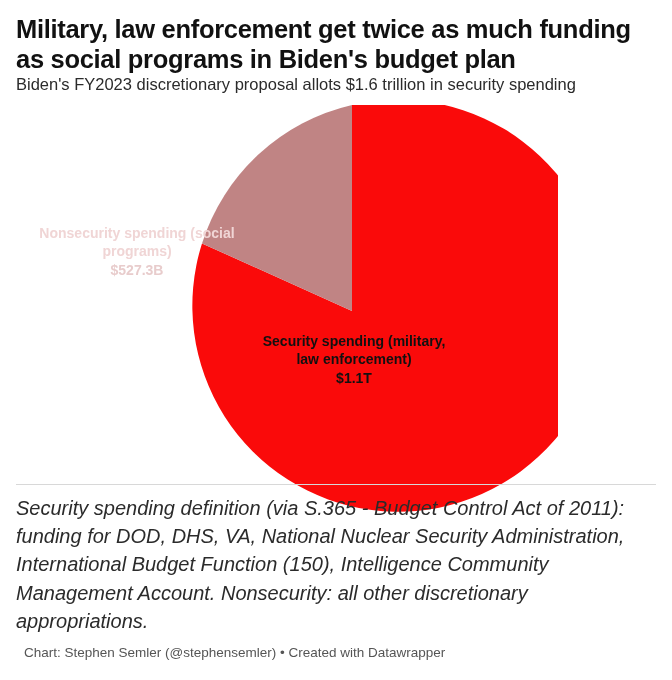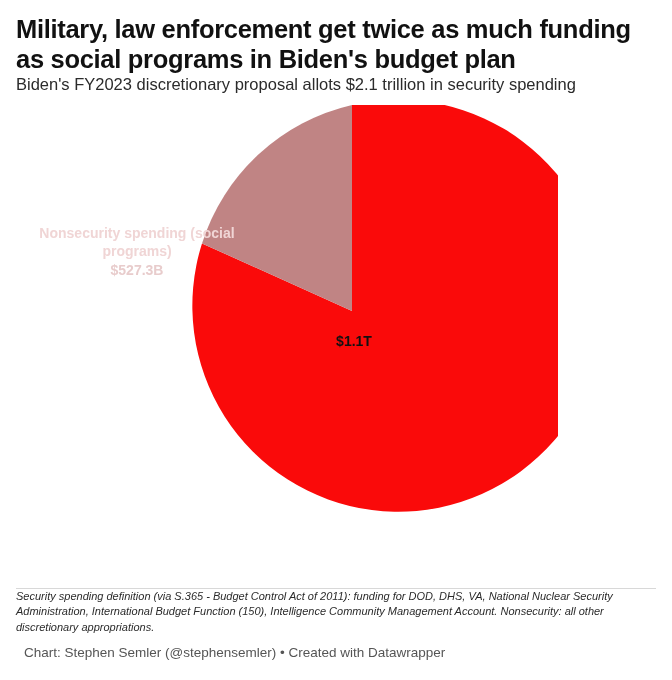--- a/index.html
+++ b/index.html
@@ -109,7 +109,7 @@
 <div class="page">
 
   <h1 class="title">Military, law enforcement get twice as much funding as social programs in Biden's budget plan</h1>
-  <p class="subtitle">Biden's FY2023 discretionary proposal allots $2.1 trillion in security spending</p>
+  <p class="subtitle">Biden's FY2023 discretionary proposal allots $1.6 trillion in security spending</p>
 
   <div class="chart-area">
     <div class="pie-wrap">

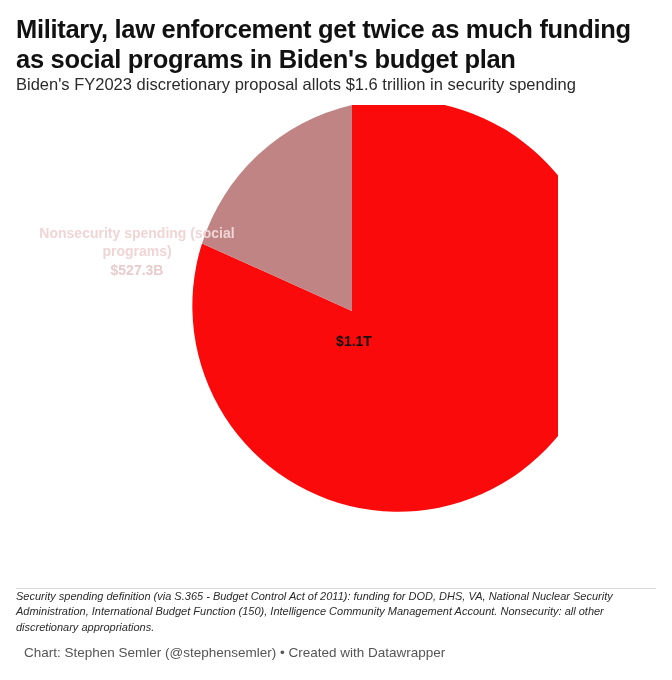--- a/index.html
+++ b/index.html
@@ -127,6 +127,7 @@
     </div>
 
     <div class="slice-label label-security">
+      <span>Security spending (military, law enforcement)</span>
       <span class="value">$1.1T</span>
     </div>
   </div>

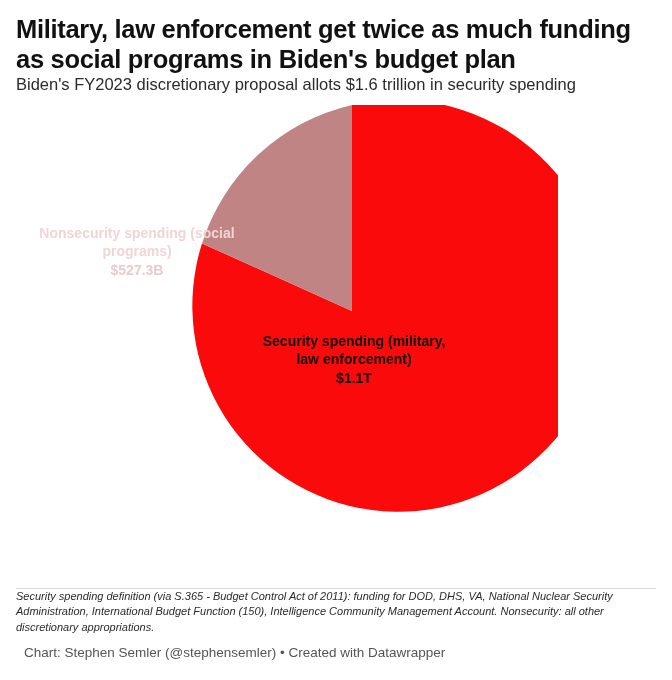--- a/index.html
+++ b/index.html
@@ -89,11 +89,12 @@
     padding-bottom: 10px;
   }
   .footnote {
-    font-size: 11px;
+    font-size: 20px;
     font-style: italic;
     line-height: 1.42;
     color: #2b2b2b;
     border-top: 1px solid #d8d8d8;
+    padding-top: 9px;
     margin: 0 0 9px 0;
   }
   .credit {

